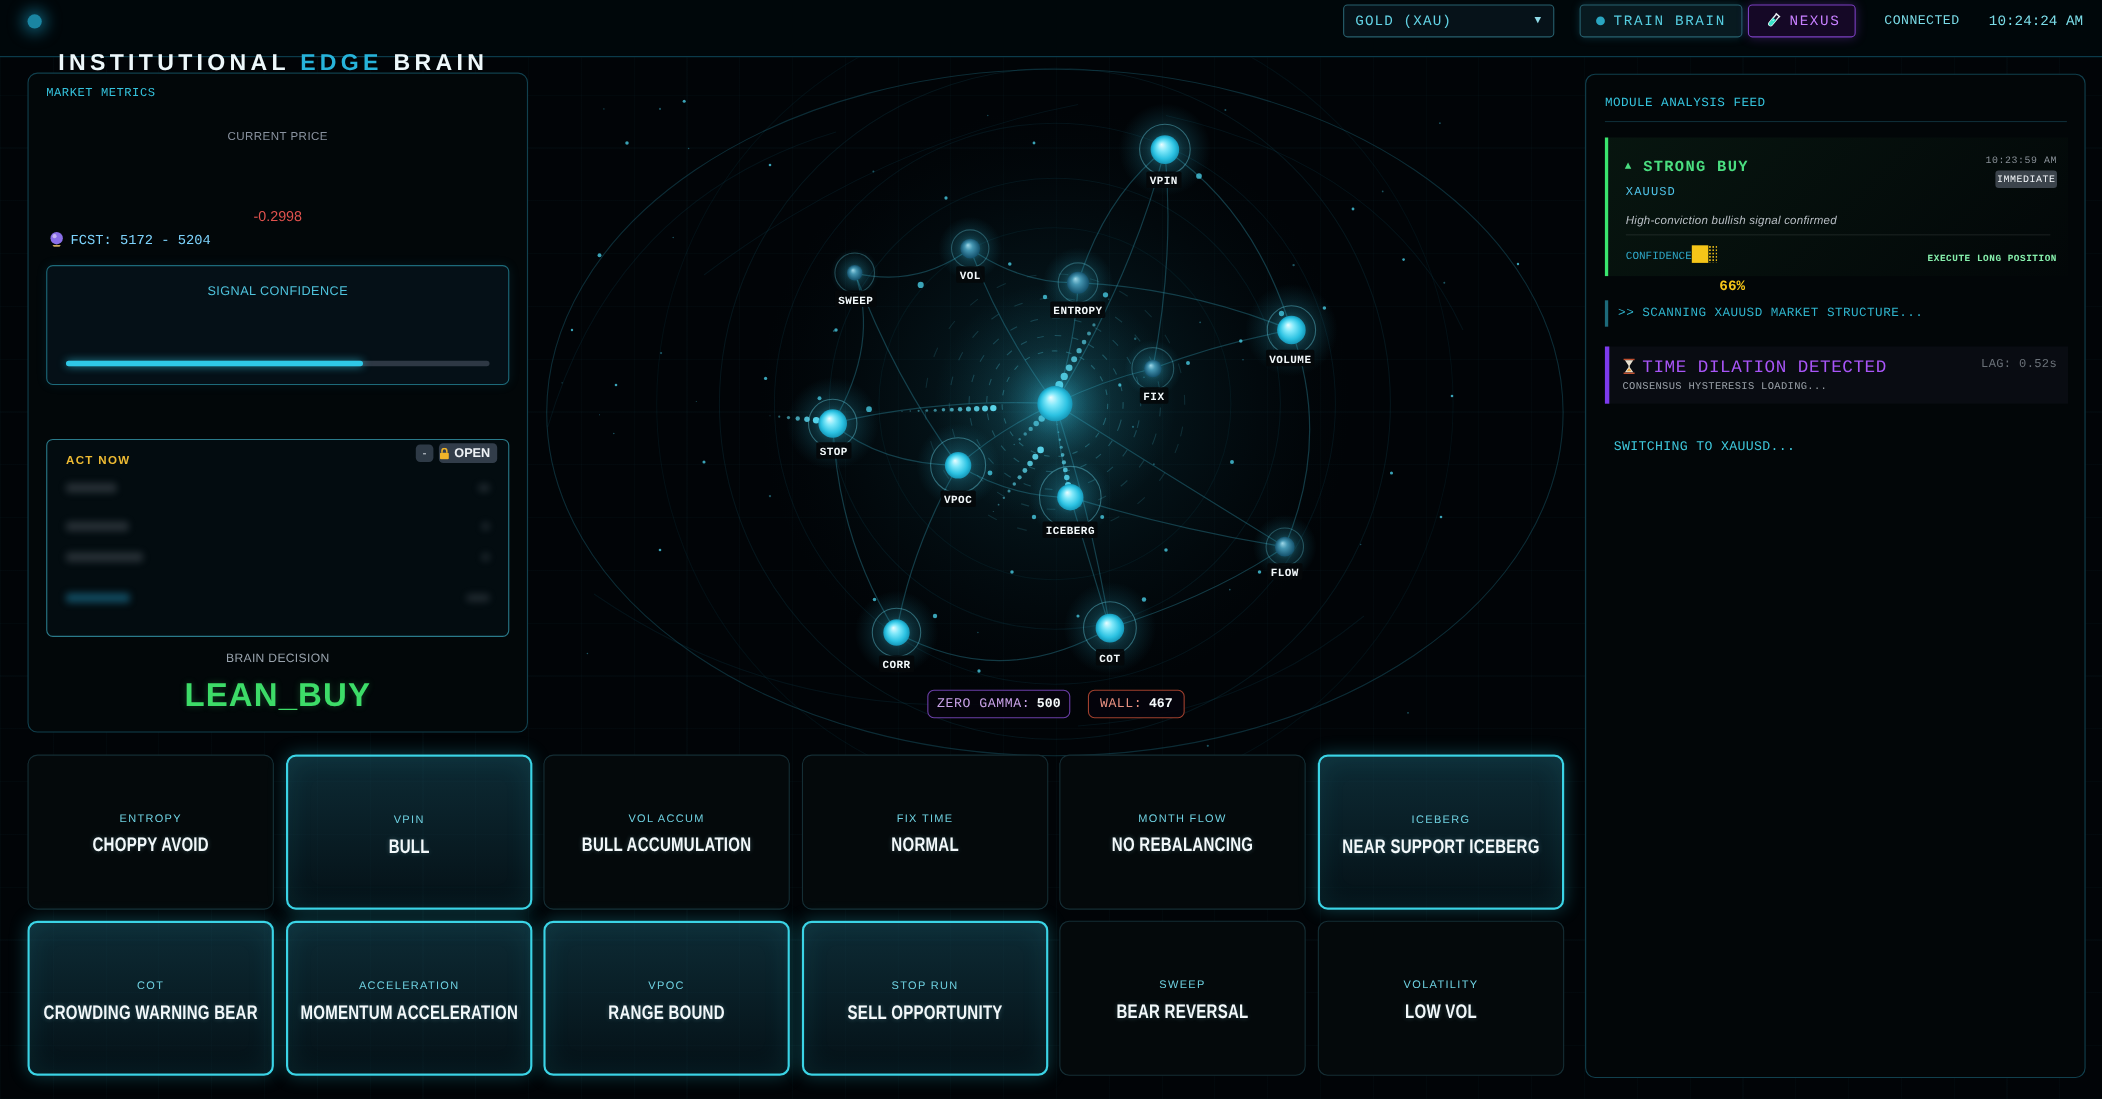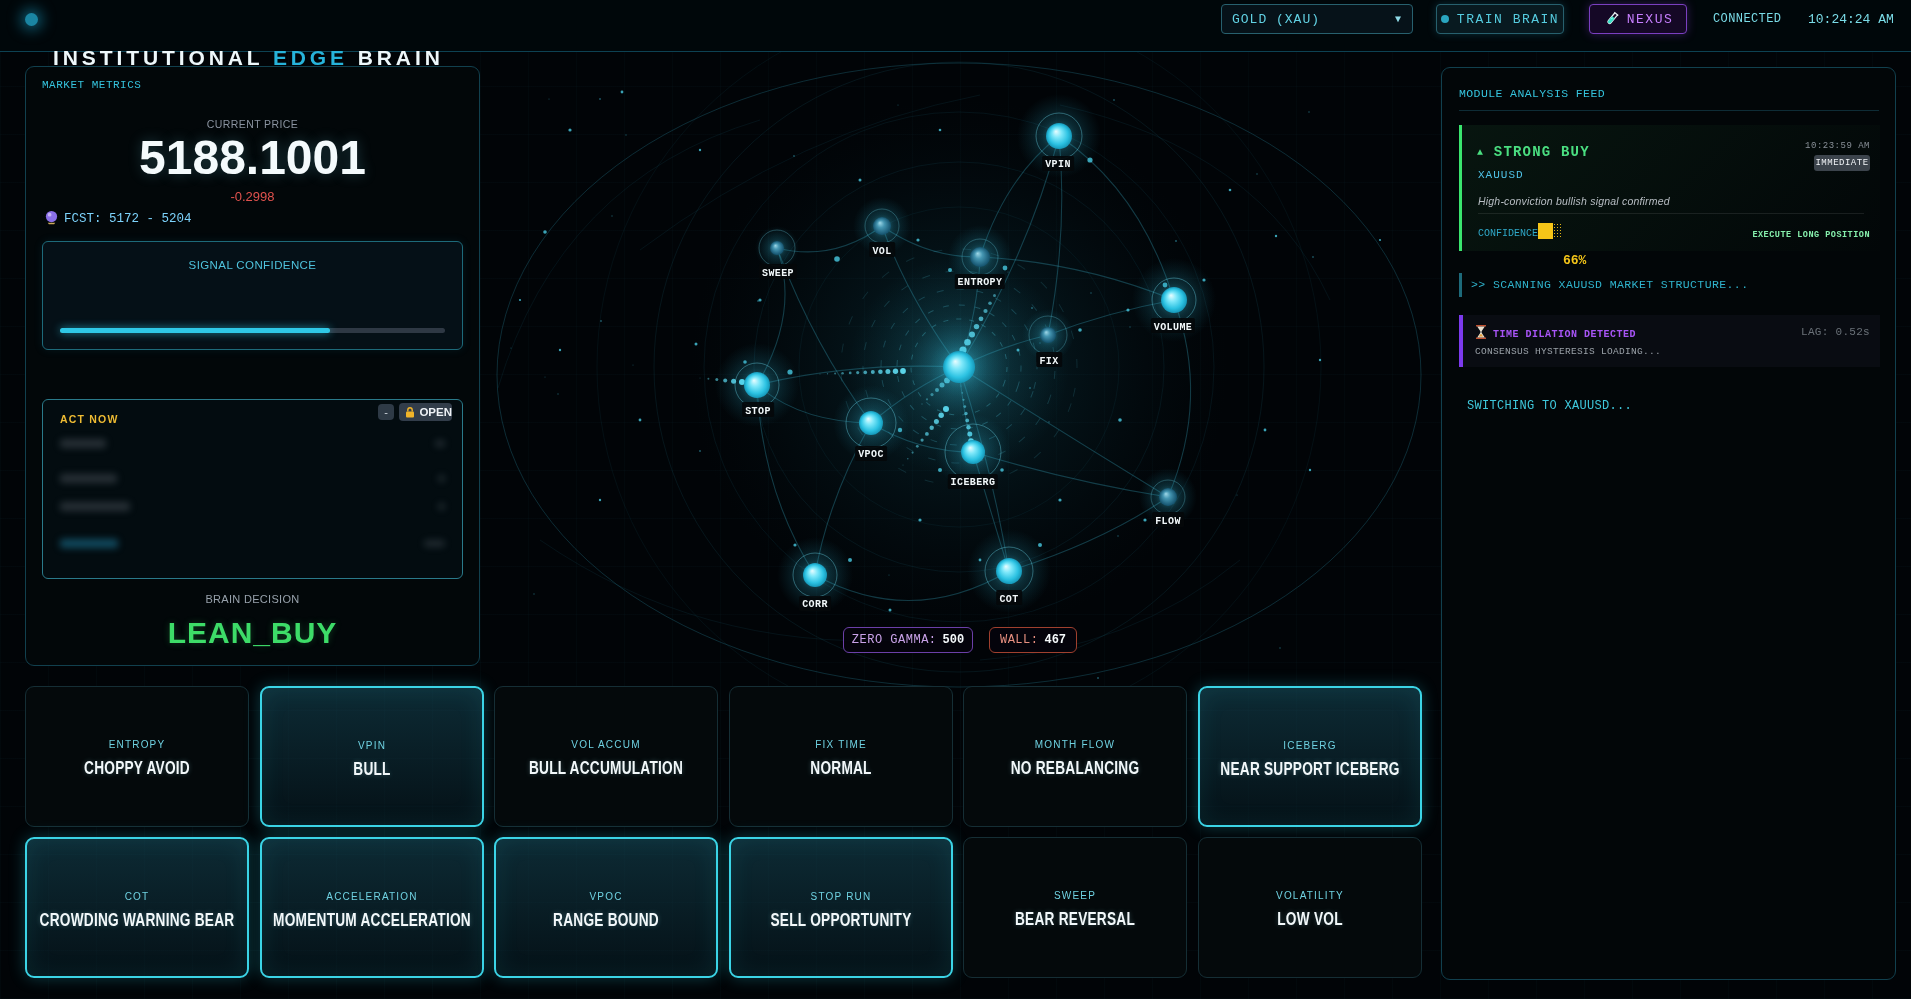--- a/index.html
+++ b/index.html
@@ -20,7 +20,7 @@
 #title .edge { color:#27b3da; }
 .hbtn { position:absolute; top:4px; height:30px; border-radius:4px; font-family:"Liberation Mono", monospace; display:flex; align-items:center; }
 #sel { left:1221px; width:192px; background:#061219; border:1px solid #27606e; color:#62d2e4; font-size:13px; letter-spacing:1px; padding:0 10px; justify-content:space-between; }
-#trainbtn { left:1436px; width:128px; background:#081a20; border:1px solid #27606e; color:#55ccdf; font-size:13px; letter-spacing:1.5px; justify-content:center; box-shadow:0 0 8px rgba(40,160,190,0.25); }
+#trainbtn { left:1436px; width:148px; background:#081a20; border:1px solid #27606e; color:#55ccdf; font-size:13px; letter-spacing:1.5px; justify-content:center; box-shadow:0 0 8px rgba(40,160,190,0.25); }
 #trainbtn .dt { width:8px; height:8px; border-radius:50%; background:#2aa6c0; margin-right:8px; }
 #nexusbtn { left:1589px; width:98px; background:#150826; border:1px solid #7a3fc0; color:#c77fff; font-size:13px; letter-spacing:1.5px; justify-content:center; box-shadow:0 0 10px rgba(140,60,220,0.35); }
 #connected { position:absolute; left:1713px; top:12px; font-size:12px; letter-spacing:0.4px; color:#7adce8; }

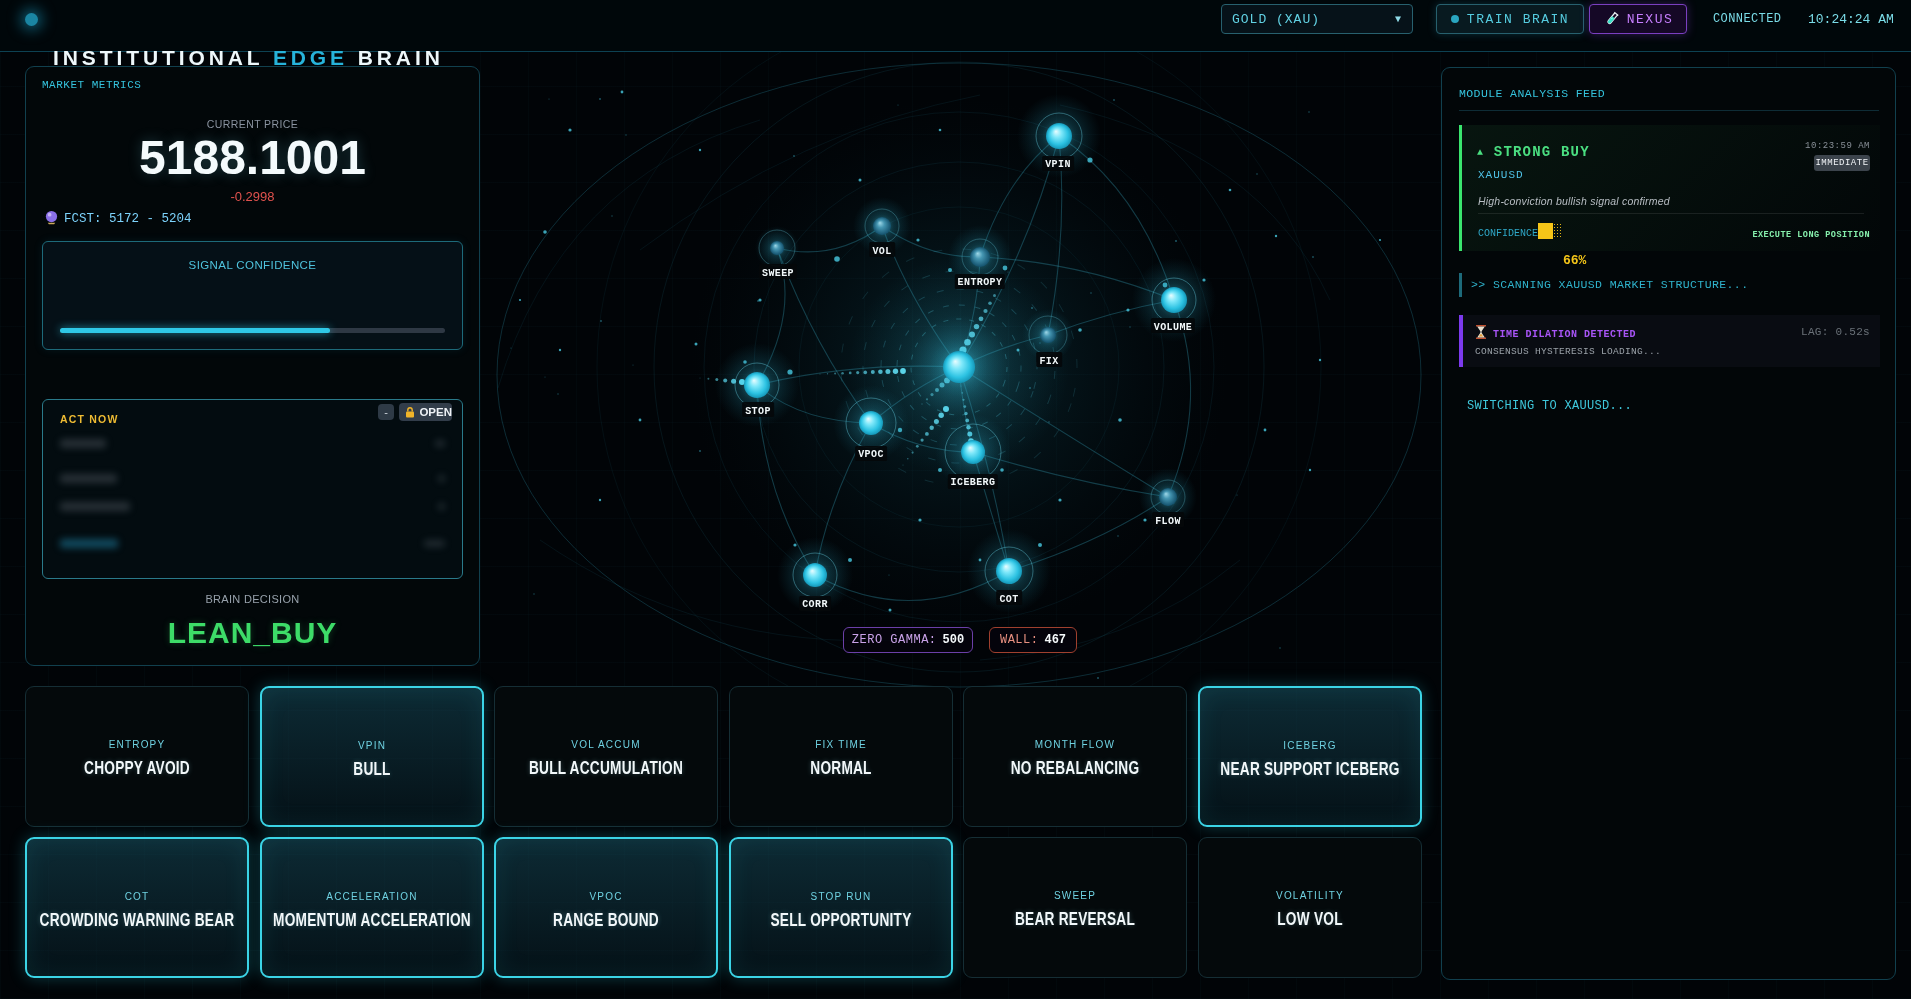--- a/index.html
+++ b/index.html
@@ -402,7 +402,6 @@
 <div id="lp">
   <div id="lp-title" class="mono">MARKET METRICS</div>
   <div id="cp-label">CURRENT PRICE</div>
-  <div id="cp-price">5188.1001</div>
   <div id="cp-chg">-0.2998</div>
   <div id="fcst" class="mono"><svg width="15" height="15" viewBox="0 0 16 16" style="vertical-align:-3px;margin-right:5px">
         <circle cx="8" cy="7" r="6" fill="#8a6fe8"></circle>

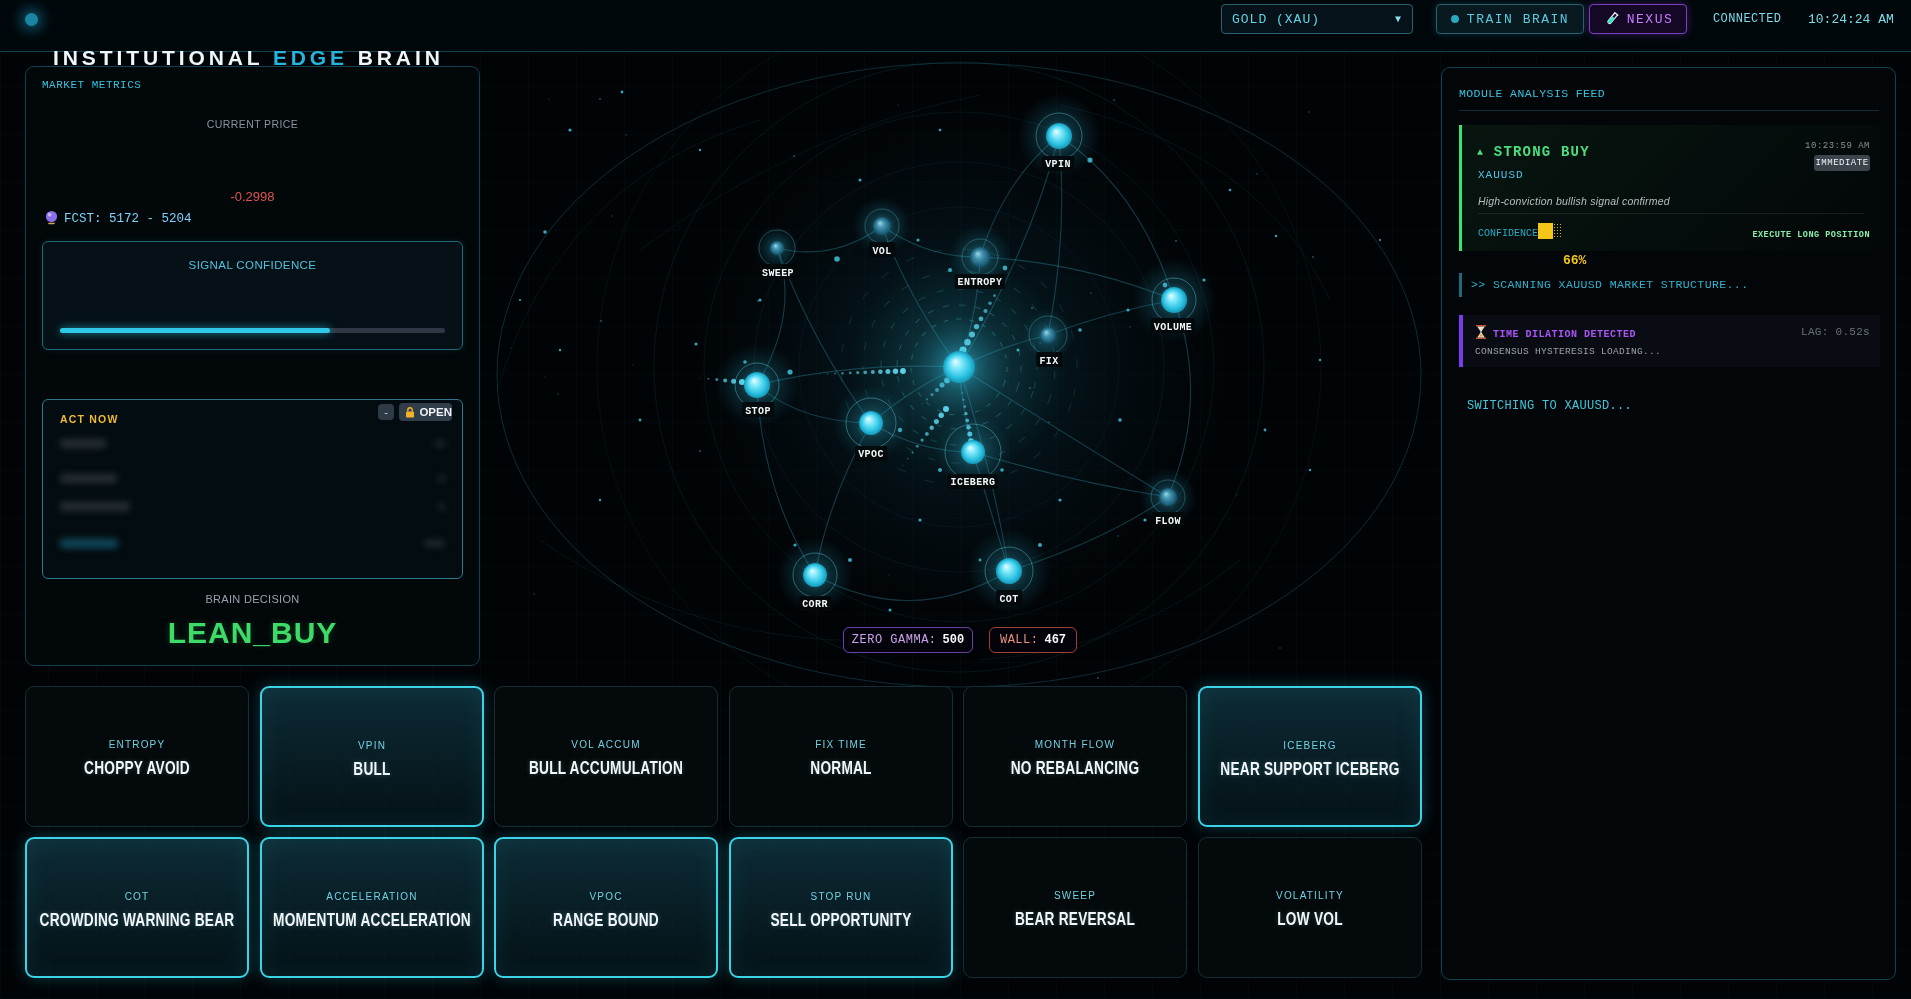--- a/index.html
+++ b/index.html
@@ -66,7 +66,7 @@
 #sb-exec { position:absolute; right:10px; top:105px; font-size:8.5px; font-weight:700; color:#86efac; letter-spacing:0.5px; }
 #scan { position:absolute; left:17px; top:205px; border-left:3px solid #1d6a7a; padding-left:9px; height:24px; line-height:24px; font-size:11.5px; letter-spacing:0.4px; color:#2fb3cc; }
 #td-card { position:absolute; left:17px; top:247px; width:421px; height:52px; background:rgba(17,19,32,0.45); border-left:4px solid #7c3aed; }
-#td-head { position:absolute; left:12px; top:10px; font-size:10px; font-weight:700; letter-spacing:0.5px; color:#a855f7; }
+#td-head { position:absolute; left:12px; top:10px; font-size:16px; font-weight:400; letter-spacing:0.5px; color:#a855f7; }
 #td-lag { position:absolute; right:10px; top:11px; font-size:11px; color:#6a7178; letter-spacing:0.3px; }
 #td-sub { position:absolute; left:12px; top:31px; font-size:9.5px; color:#9aa1a8; letter-spacing:0.3px; }
 #switching { position:absolute; left:25px; top:331px; font-size:12px; letter-spacing:0.3px; color:#3fc8dc; }

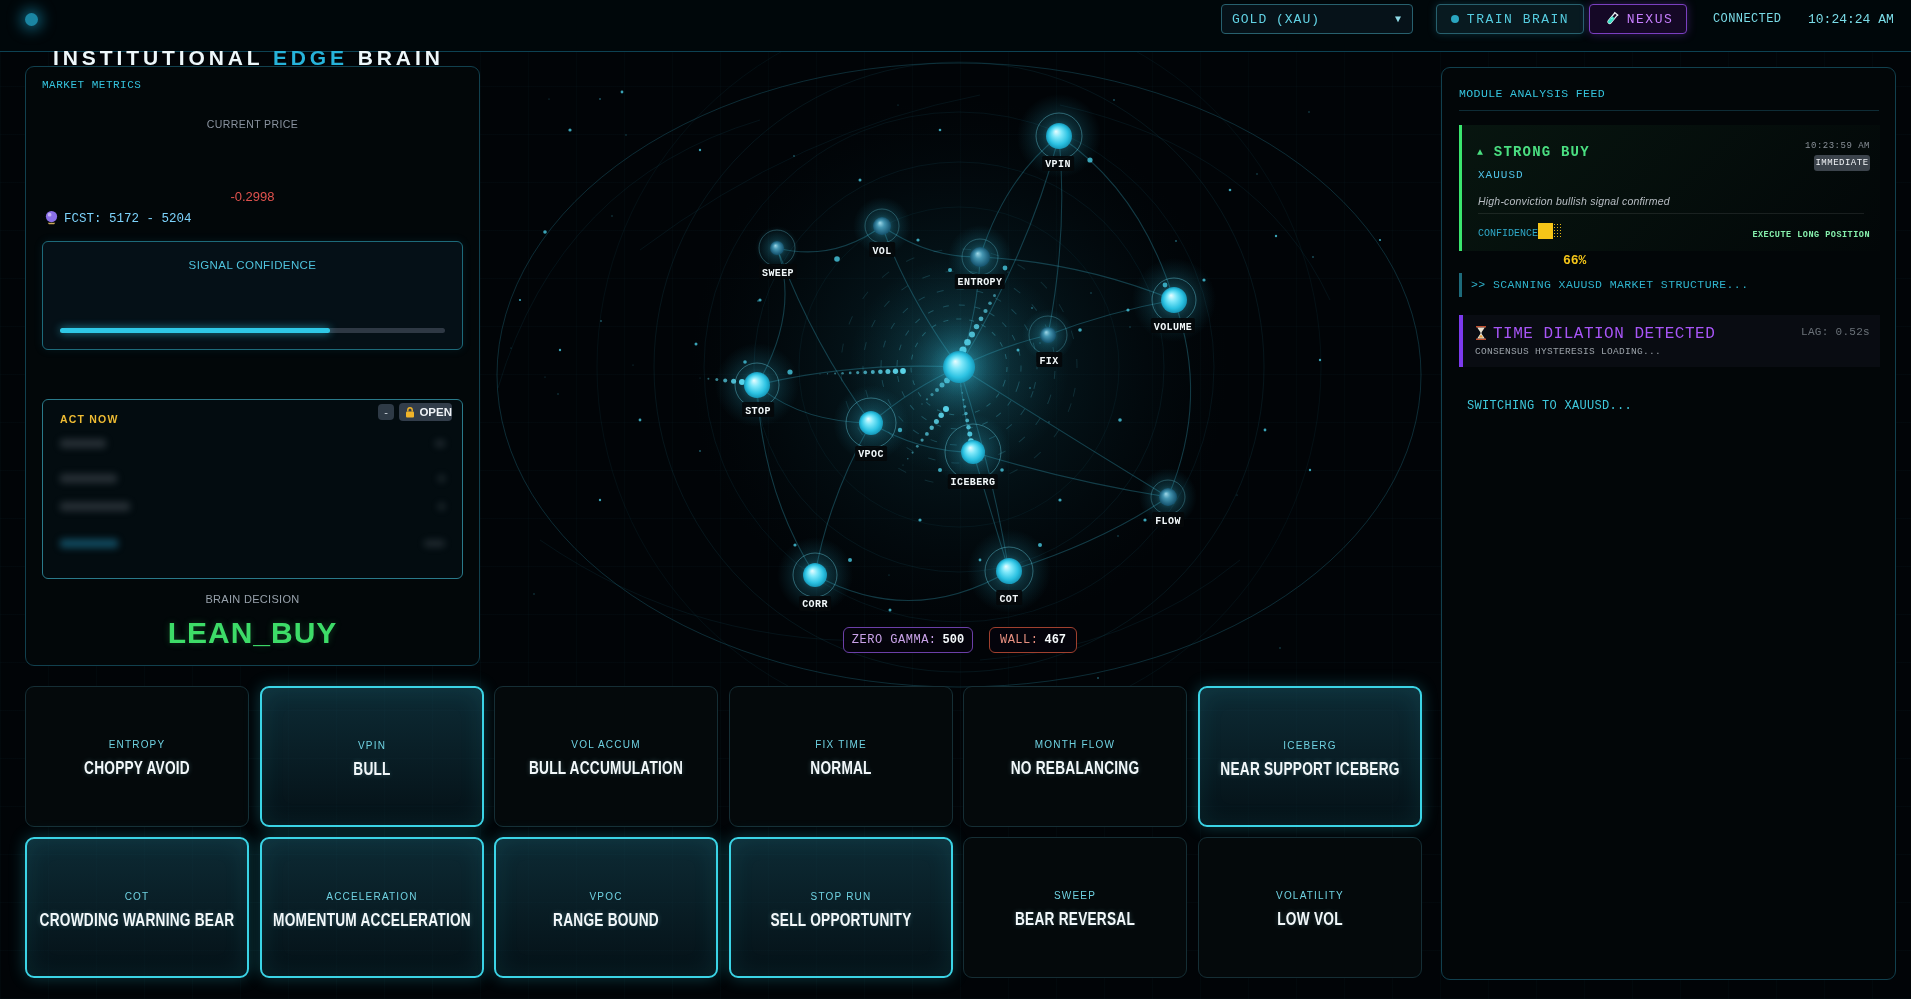--- a/index.html
+++ b/index.html
@@ -41,7 +41,7 @@
 #act-box { position:absolute; left:16px; top:332px; width:421px; height:180px; border:1px solid #2a7a8a; border-radius:6px; background:#030c10; }
 #act-title { position:absolute; left:17px; top:13px; font-size:10.5px; font-weight:700; letter-spacing:1.2px; color:#eebb33; }
 #act-minus { position:absolute; right:68px; top:4px; width:16px; height:16px; border-radius:4px; background:#2e3a46; color:#cfd6dd; font-size:11px; display:flex; align-items:center; justify-content:center; }
-#act-open { position:absolute; right:10px; top:3px; width:53px; height:18px; border-radius:4px; background:#323d4a; color:#eef2f6; font-size:11.5px; font-weight:700; display:flex; align-items:center; justify-content:flex-end; gap:4px; }
+#act-open { position:absolute; right:10px; top:3px; width:53px; height:18px; border-radius:4px; background:#323d4a; color:#eef2f6; font-size:11.5px; font-weight:700; display:flex; align-items:center; justify-content:flex-start; gap:4px; }
 .act-row { position:absolute; left:17px; right:17px; height:20px; filter:blur(3.5px); }
 .act-row .l { position:absolute; left:0; top:3px; height:9px; border-radius:3px; background:#8e98a2; opacity:0.26; }
 .act-row .r { position:absolute; right:0; top:4px; height:7px; border-radius:3px; background:#8e98a2; opacity:0.22; }

